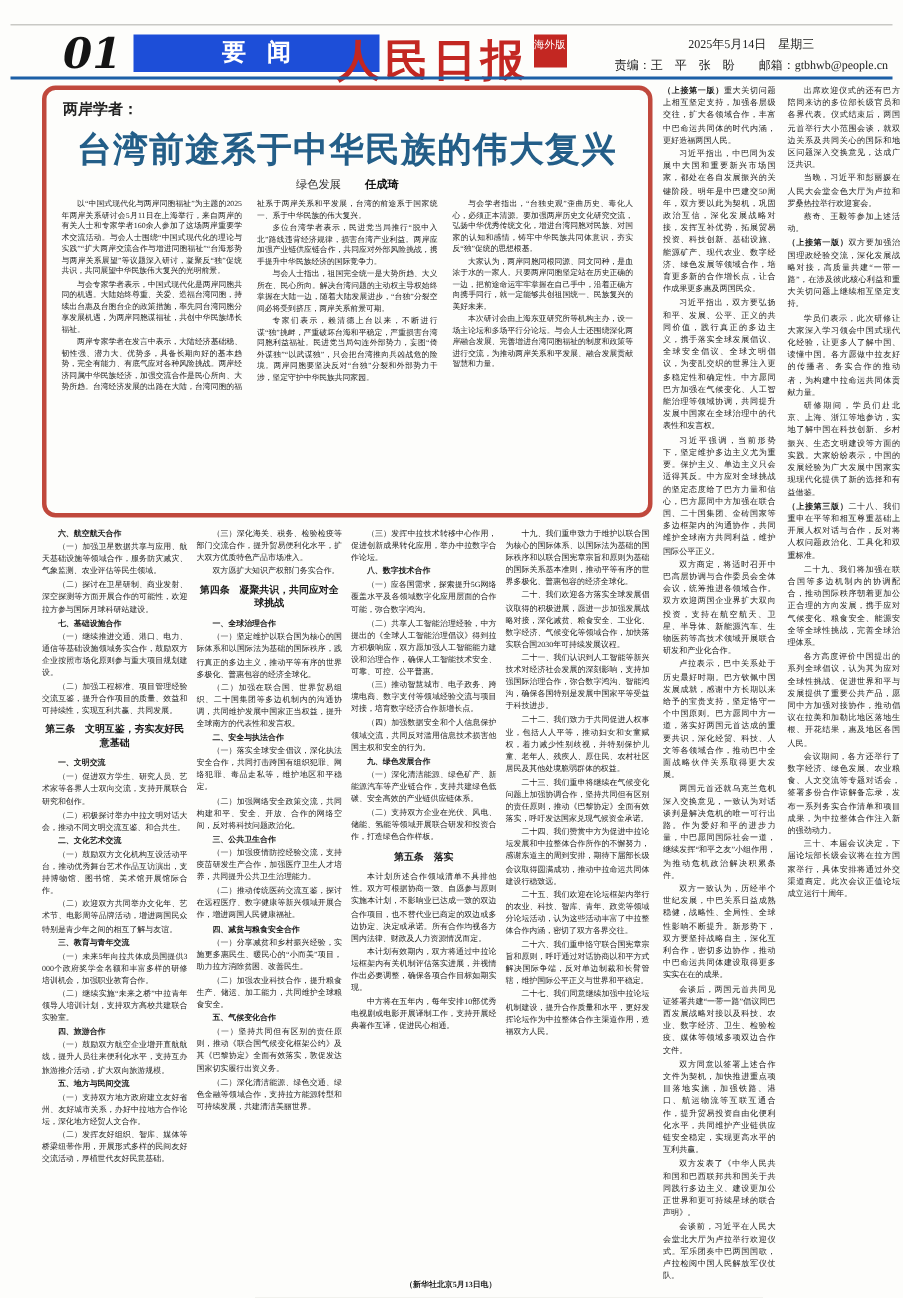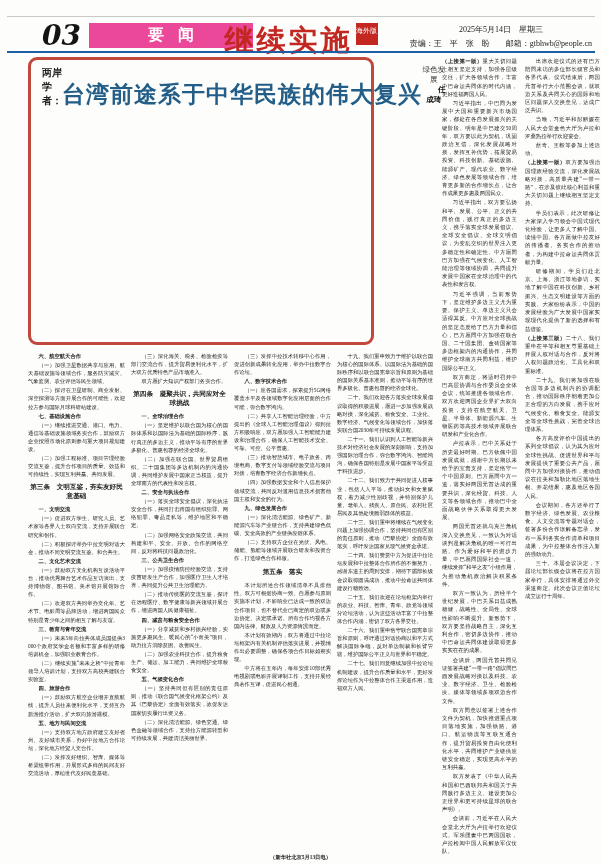--- a/index.html
+++ b/index.html
@@ -53,7 +53,7 @@
 
   <div class="topline"></div>
 
-  <div class="pagenum">03</div>
+  <div class="pagenum">01</div>
 
   <div class="section-box">
     <span>要闻</span>

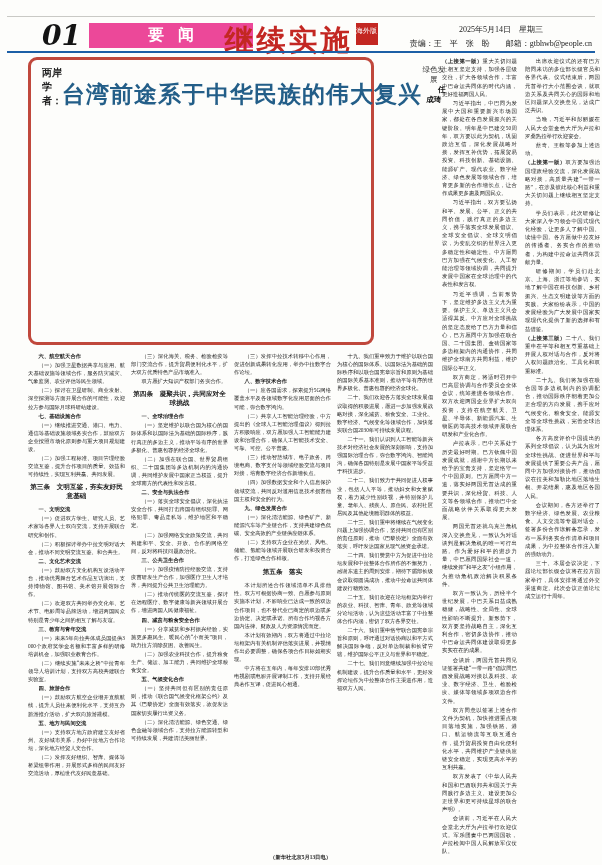--- a/index.html
+++ b/index.html
@@ -9,7 +9,7 @@
   .topline{position:absolute;left:7px;right:7px;top:16px;border-top:1px solid #c9c9c5;}
   .pagenum{position:absolute;left:42px;top:19px;font-style:italic;font-weight:bold;font-size:28px;
            font-family:"DejaVu Serif",serif;color:#141414;}
-  .section-box{position:absolute;left:89px;top:23px;width:164px;height:25px;background:#ec4899;color:#fff;
+  .section-box{position:absolute;left:89px;top:23px;width:164px;height:25px;background:#1d4ed8;color:#fff;
            display:flex;align-items:center;justify-content:center;font-family:"Liberation Sans",sans-serif;
            font-weight:bold;font-size:16px;letter-spacing:14px;text-indent:14px;}
   .masthead{position:absolute;left:0;right:0;top:21px;text-align:center;}

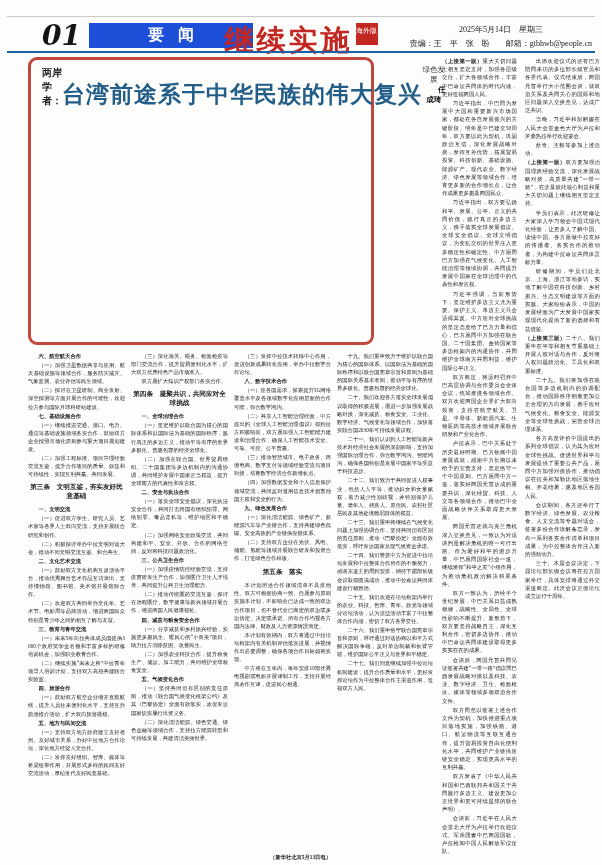--- a/index.html
+++ b/index.html
@@ -60,7 +60,7 @@
   </div>
 
   <div class="masthead">
-    <span class="mh-name">继续实施</span><span class="mh-badge">海外版</span>
+    <span class="mh-name">人民日报</span><span class="mh-badge">海外版</span>
   </div>
 
   <div class="meta">

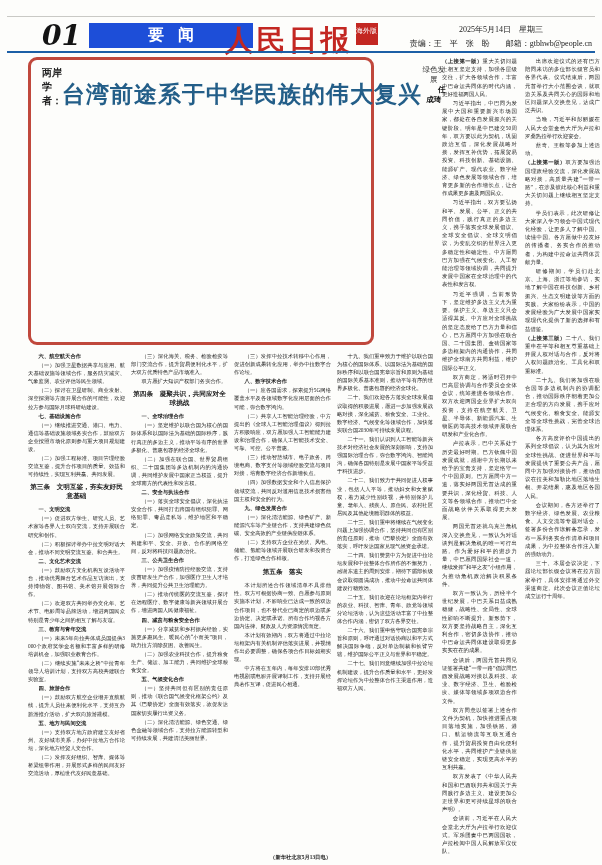--- a/index.html
+++ b/index.html
@@ -21,8 +21,8 @@
   .meta{position:absolute;right:10px;top:23px;text-align:center;font-size:8px;line-height:1.75;color:#222;}
   .bluerule{position:absolute;left:7px;right:7px;top:51px;height:2px;background:#1c5fa6;}
   
-  .feature{position:absolute;left:28px;top:57px;width:346px;height:288px;border:3px solid #c0483c;
-           border-radius:9px;box-sizing:border-box;padding:5px 10px 6px;display:flex;flex-direction:row;
+  .feature{position:absolute;left:28px;top:57px;width:407px;height:288px;border:3px solid #c0483c;
+           border-radius:9px;box-sizing:border-box;padding:5px 10px 6px;display:flex;flex-direction:column;
            background:#fdfdfb;}
   .kicker{font-size:10px;font-weight:bold;color:#222;margin:1px 0 0 1px;}
   .headline{text-align:center;font-size:23px;font-weight:bold;color:#235e88;letter-spacing:1px;

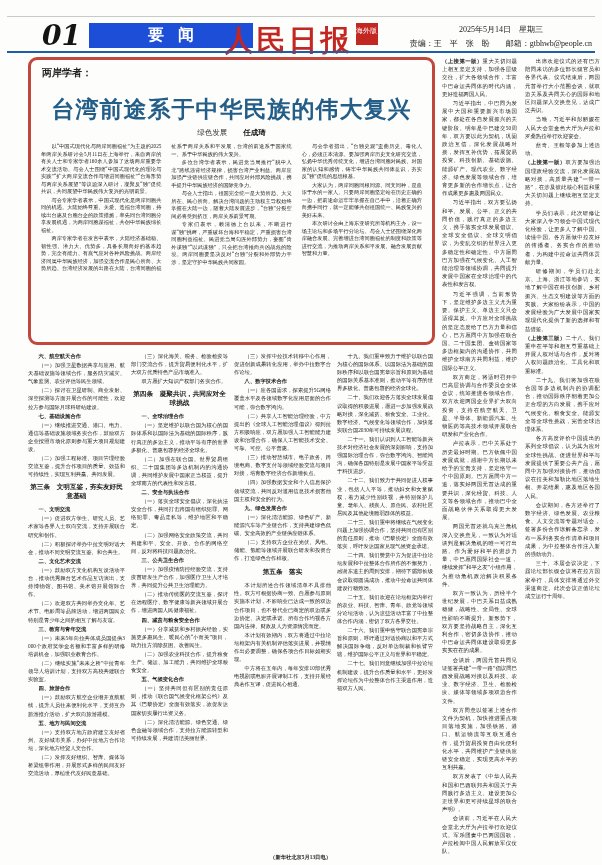--- a/index.html
+++ b/index.html
@@ -26,7 +26,7 @@
            background:#fdfdfb;}
   .kicker{font-size:10px;font-weight:bold;color:#222;margin:1px 0 0 1px;}
   .headline{text-align:center;font-size:23px;font-weight:bold;color:#235e88;letter-spacing:1px;
-           margin:14px 0 3px;white-space:nowrap;}
+           margin:4px 0 3px;white-space:nowrap;}
   .byline{text-align:center;font-size:7.5px;color:#333;margin-bottom:5px;}
   .byline b{margin-left:16px;color:#111;}
   .fbody{flex:1;overflow:hidden;columns:3;column-gap:10px;font-size:5.2px;line-height:7.5px;}

